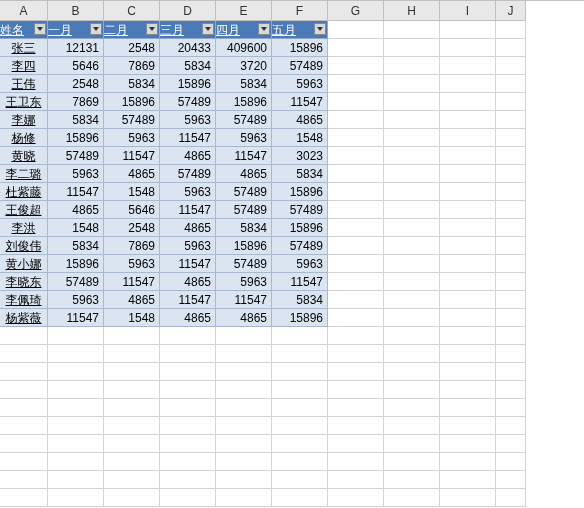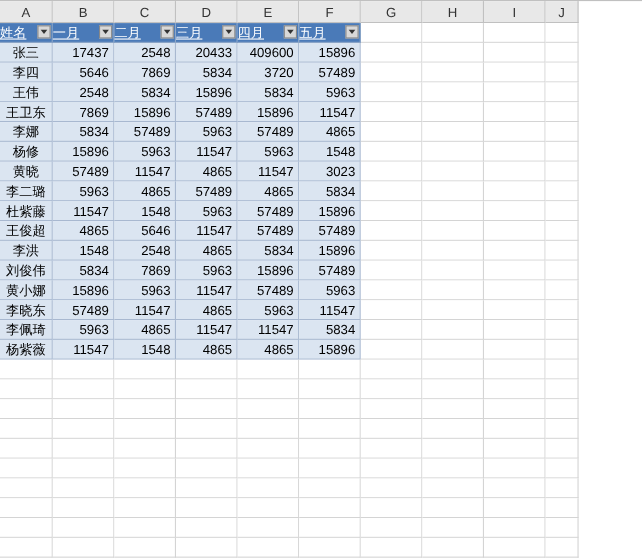--- a/index.html
+++ b/index.html
@@ -71,6 +71,7 @@
     .data-cell.name {
       text-align: center;
       padding-right: 0;
+      text-decoration: underline;
     }
     .empty-cell {
       background: #fff;

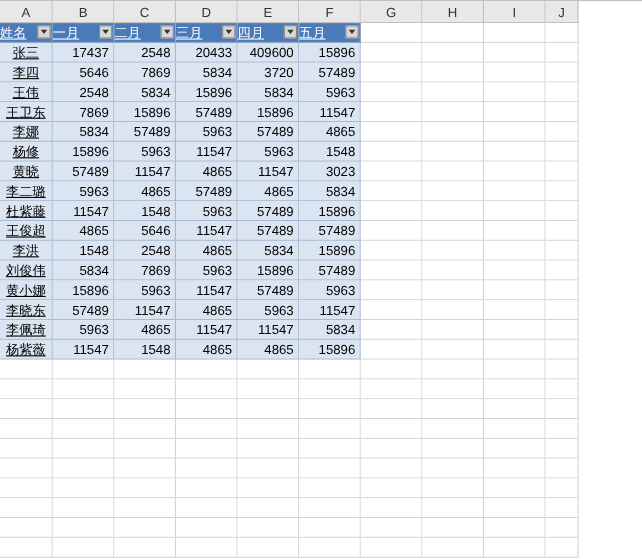--- a/index.html
+++ b/index.html
@@ -105,7 +105,7 @@
     <div class="empty-cell"></div>
     <div class="empty-cell"></div>
     <div class="data-cell name">张三</div>
-    <div class="data-cell">17437</div>
+    <div class="data-cell">12131</div>
     <div class="data-cell">2548</div>
     <div class="data-cell">20433</div>
     <div class="data-cell">409600</div>

